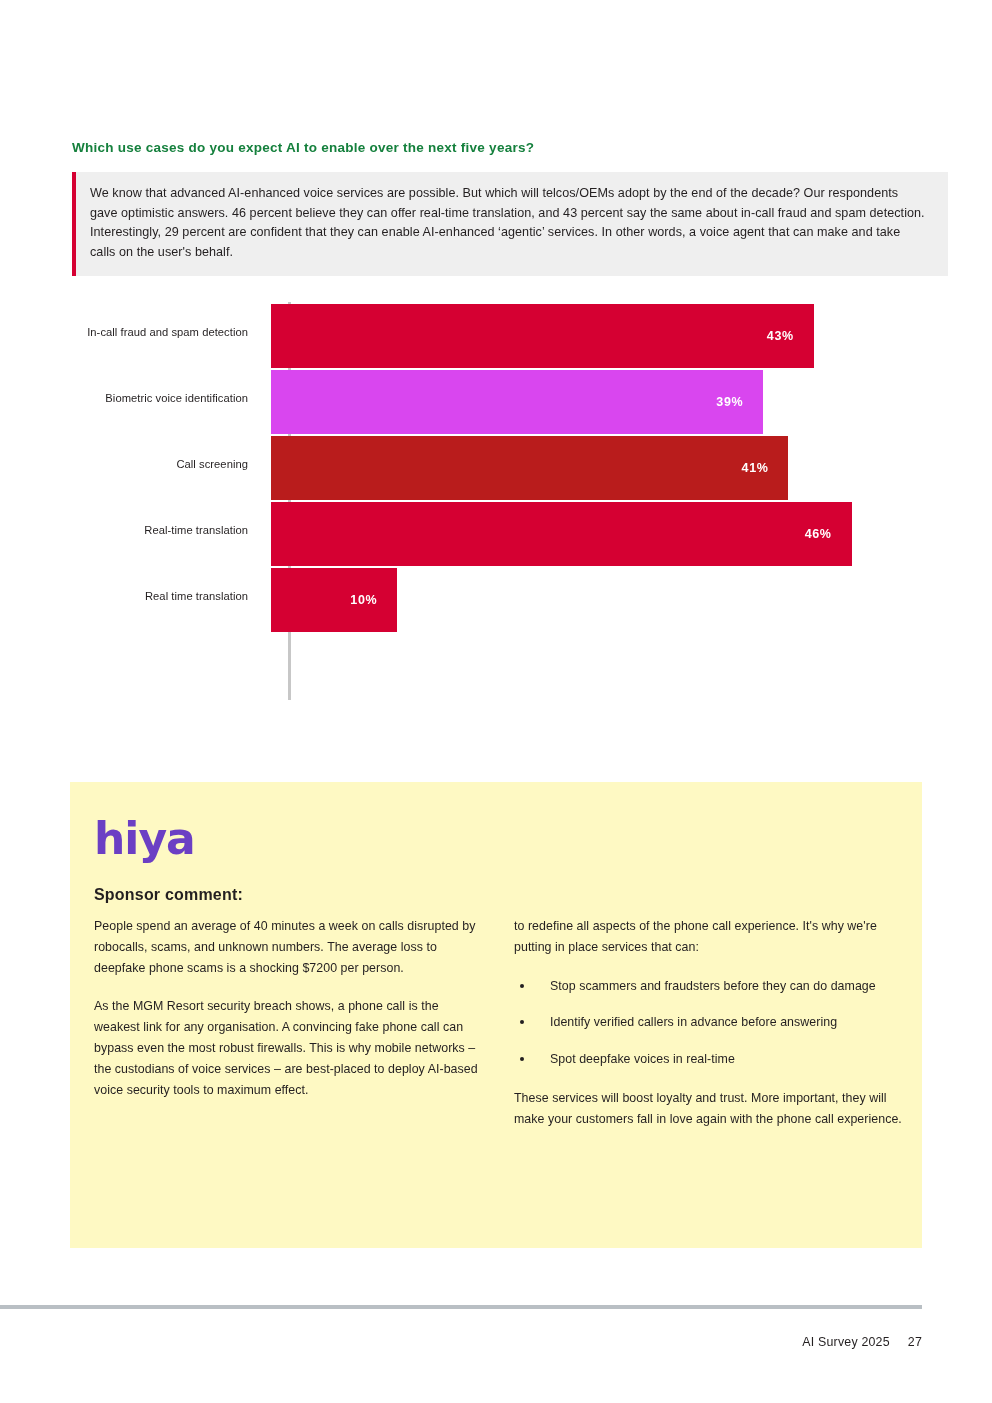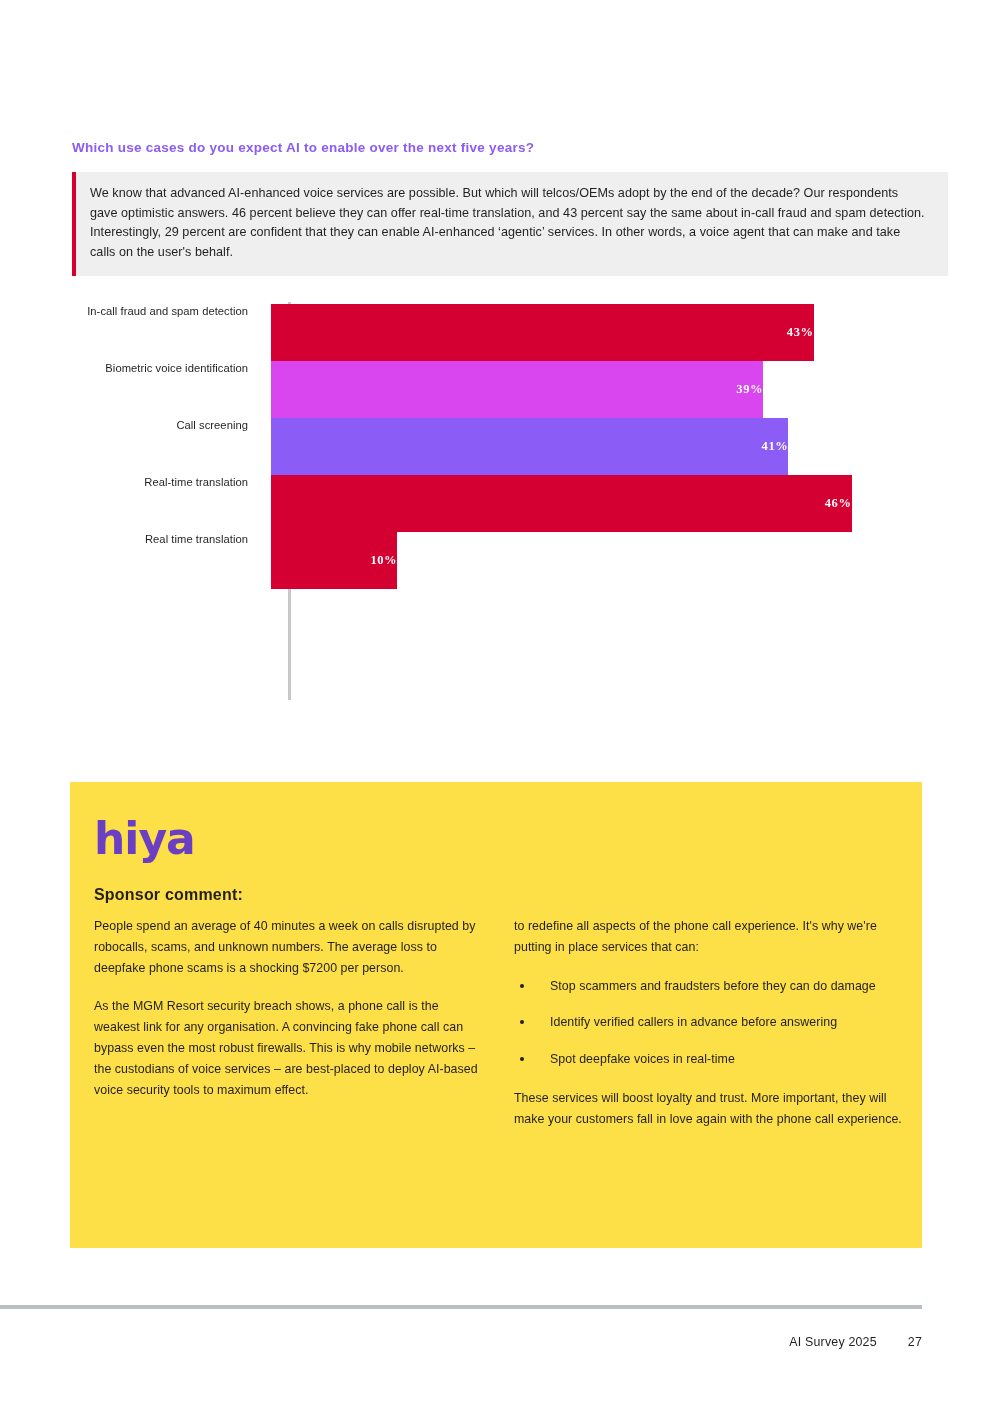--- a/index.html
+++ b/index.html
@@ -25,7 +25,7 @@
     font-size: 13.5px;
     font-weight: bold;
     letter-spacing: 0.25px;
-    color: #8b5cf6;
+    color: #15803d;
   }
 
   

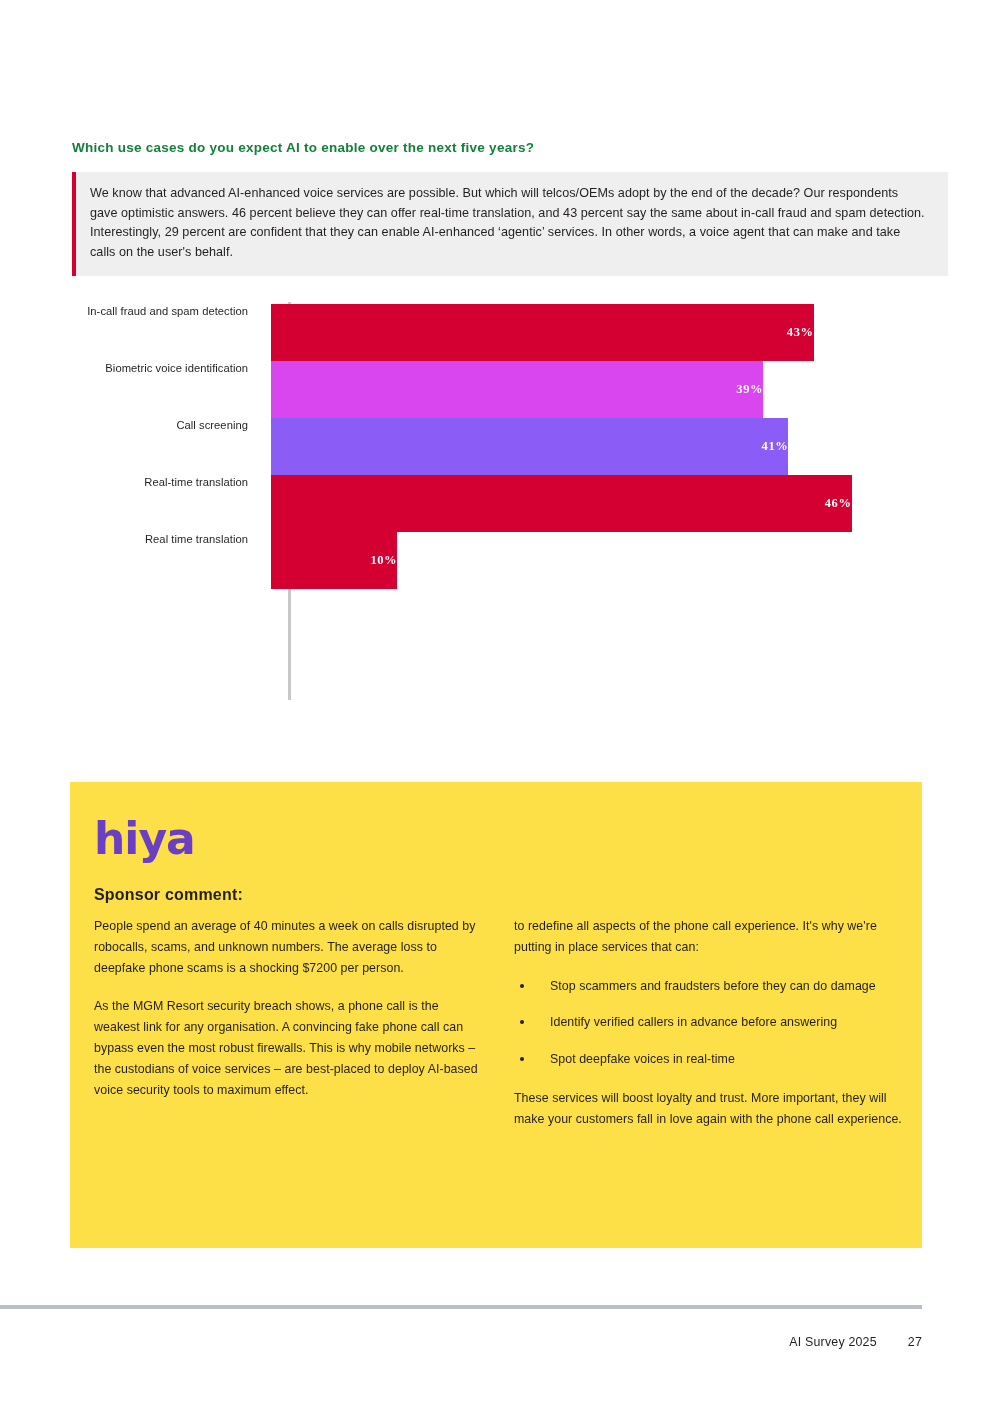--- a/index.html
+++ b/index.html
@@ -75,7 +75,9 @@
   }
   .chart-row {
     display: flex;
+    align-items: center;
     height: 57px;
+    margin-bottom: 9px;
   }
   .row-label {
     width: 196px;

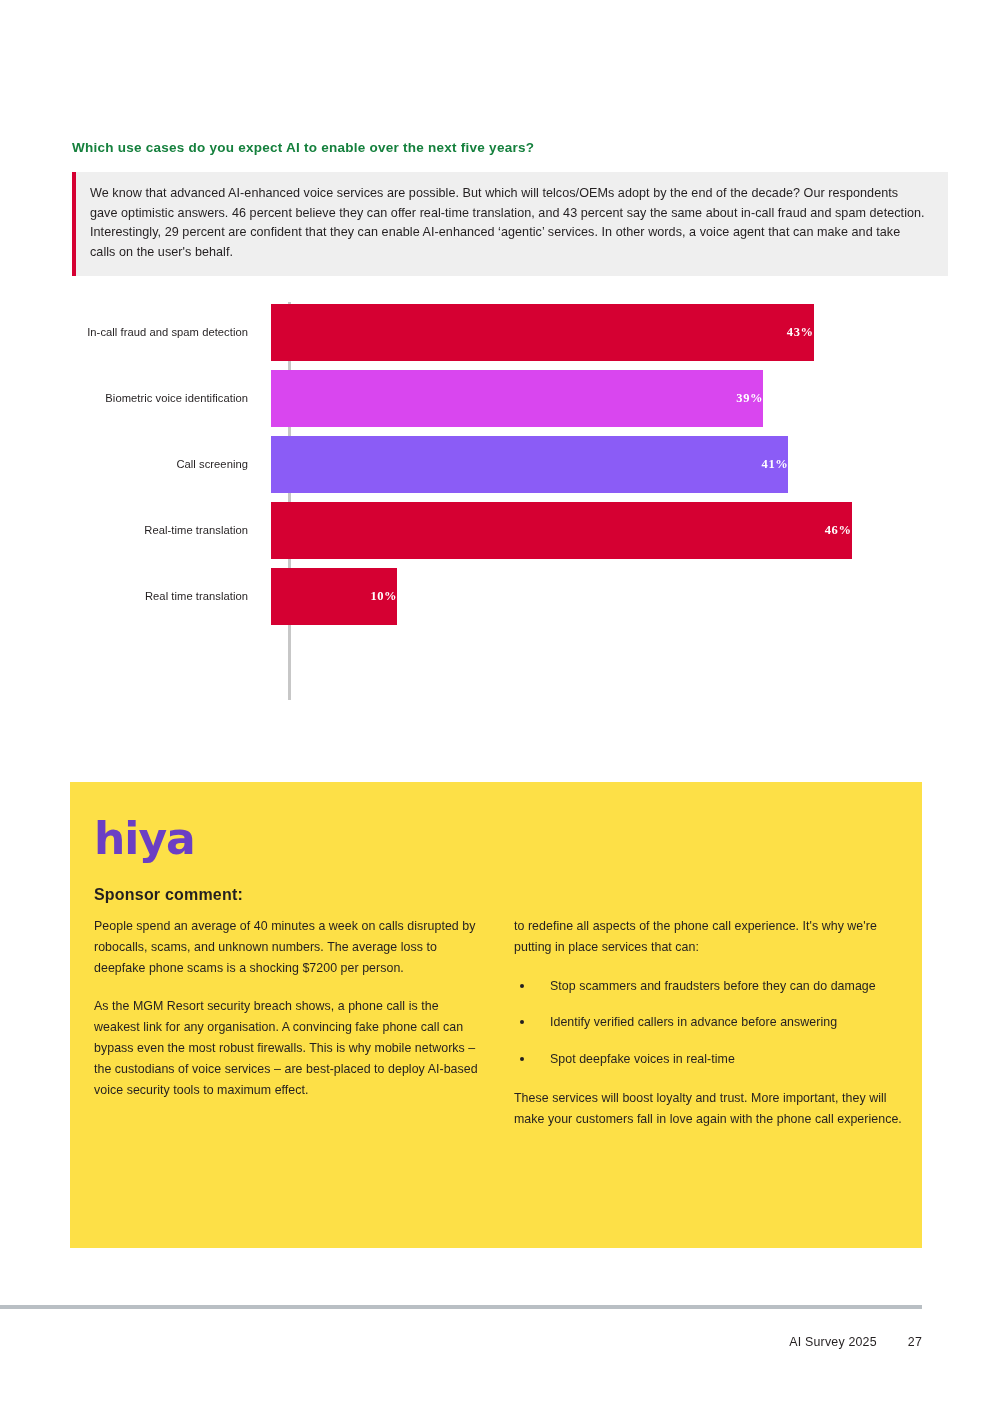--- a/index.html
+++ b/index.html
@@ -97,14 +97,13 @@
     padding-left: 3px;
   }
   .bar {
-    height: 57px;
+    height: 64px;
     background: #d50032;
     display: flex;
     align-items: center;
     justify-content: flex-end;
     box-sizing: border-box;
-    padding-right: 0;
-    font-family: Liberation Serif, serif;
+    padding-right: 20px;
   }
   .bar-value {
     color: #ffffff;

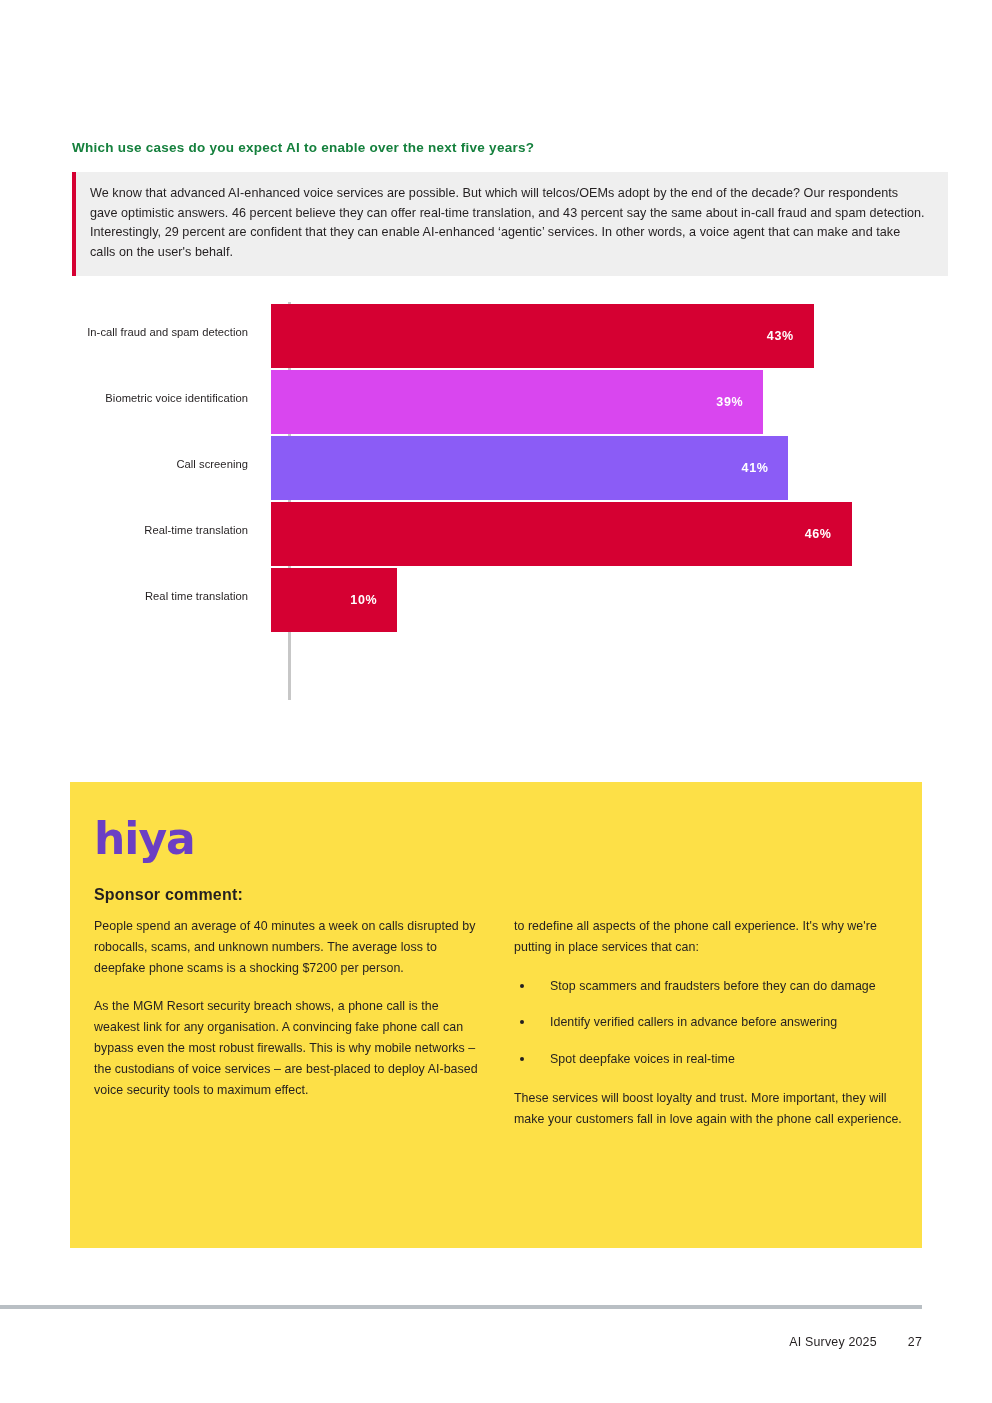--- a/index.html
+++ b/index.html
@@ -244,7 +244,7 @@
       <div class="chart-row">
         <div class="row-label">Call screening</div>
         <div class="bar-track">
-          <div class="bar" style="width: 517.42px; background: #8b5cf6;">
+          <div class="bar" style="width: 517.42px; background: #b91c1c;">
             <span class="bar-value">41%</span>
           </div>
         </div>

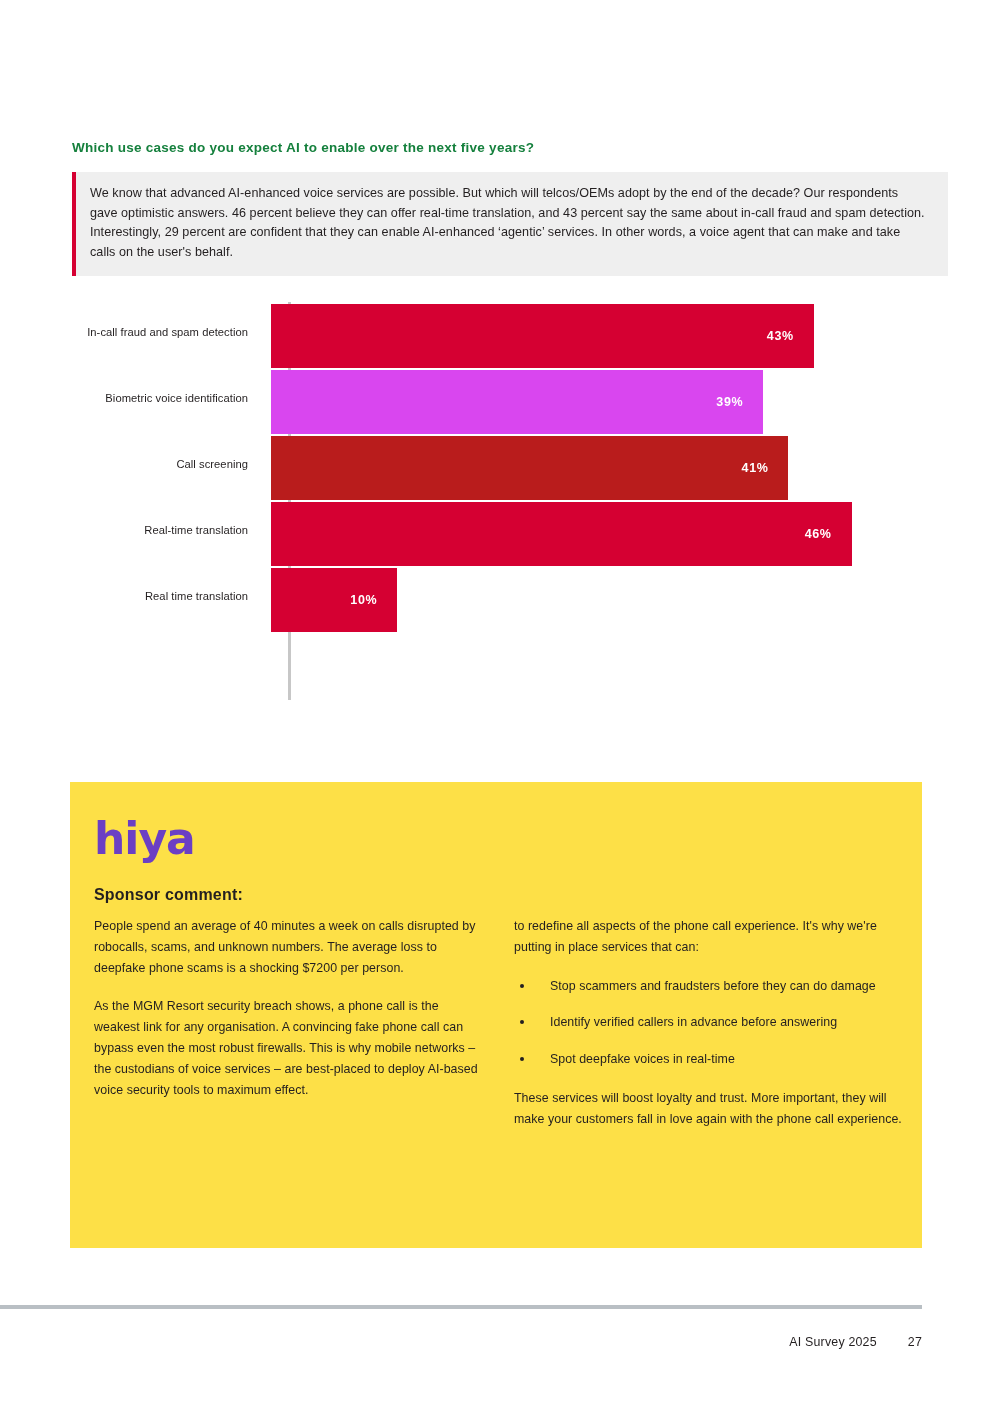--- a/index.html
+++ b/index.html
@@ -119,7 +119,7 @@
     top: 782px;
     width: 852px;
     height: 466px;
-    background: #fde047;
+    background: #fef9c3;
   }
   .sponsor-logo {
     position: absolute;

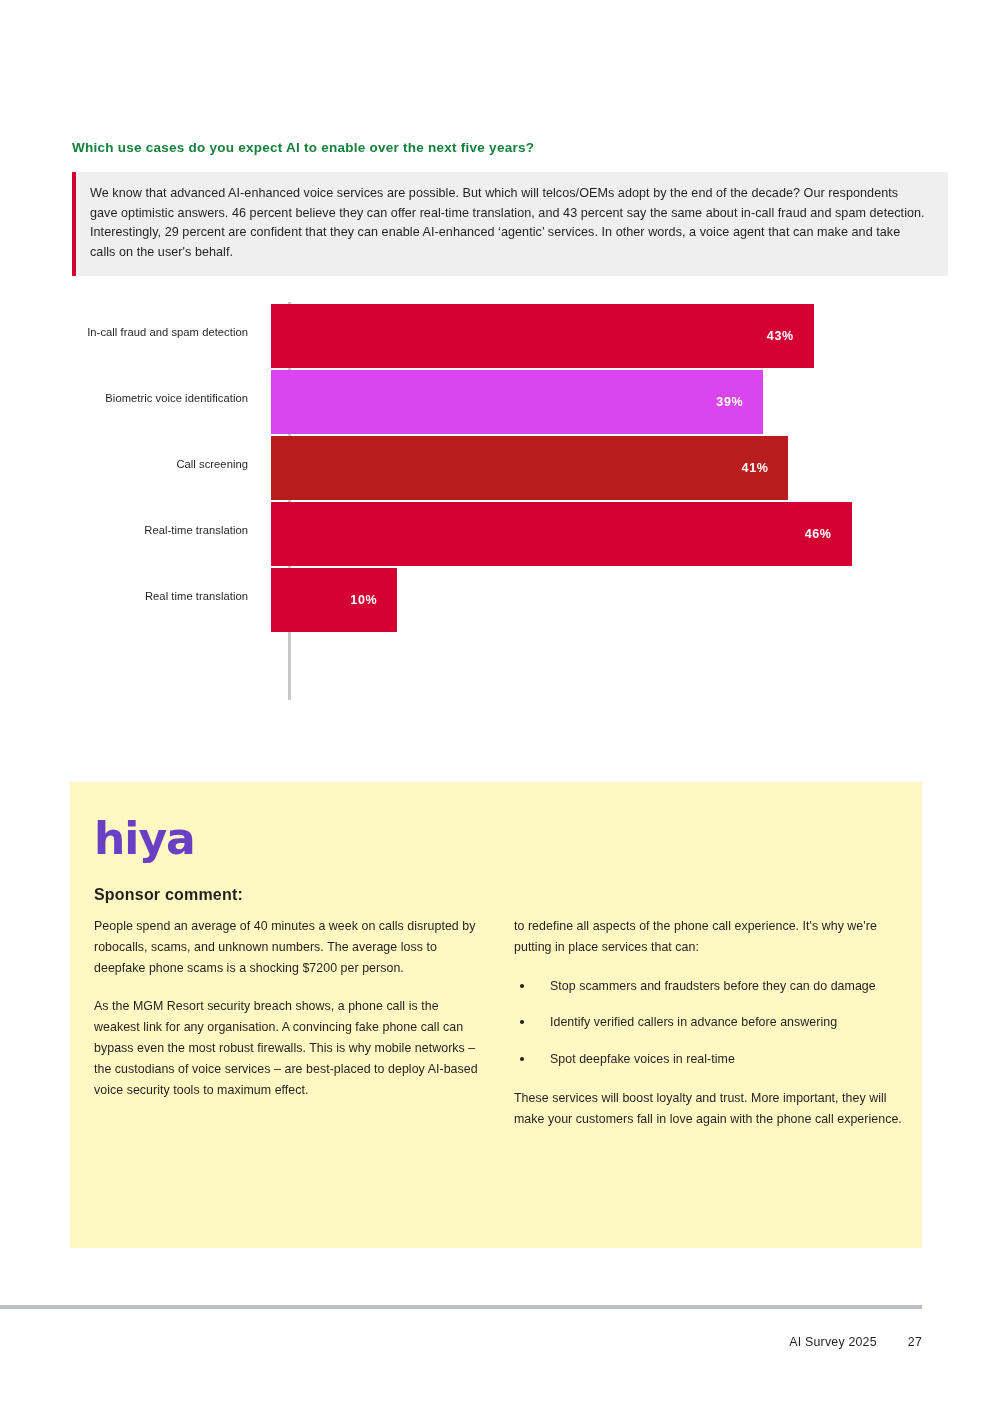--- a/index.html
+++ b/index.html
@@ -206,7 +206,7 @@
     letter-spacing: 0.2px;
     display: flex;
     align-items: baseline;
-    gap: 31px;
+    gap: 18px;
   }
   .footer-page {
     font-size: 12.4px;

